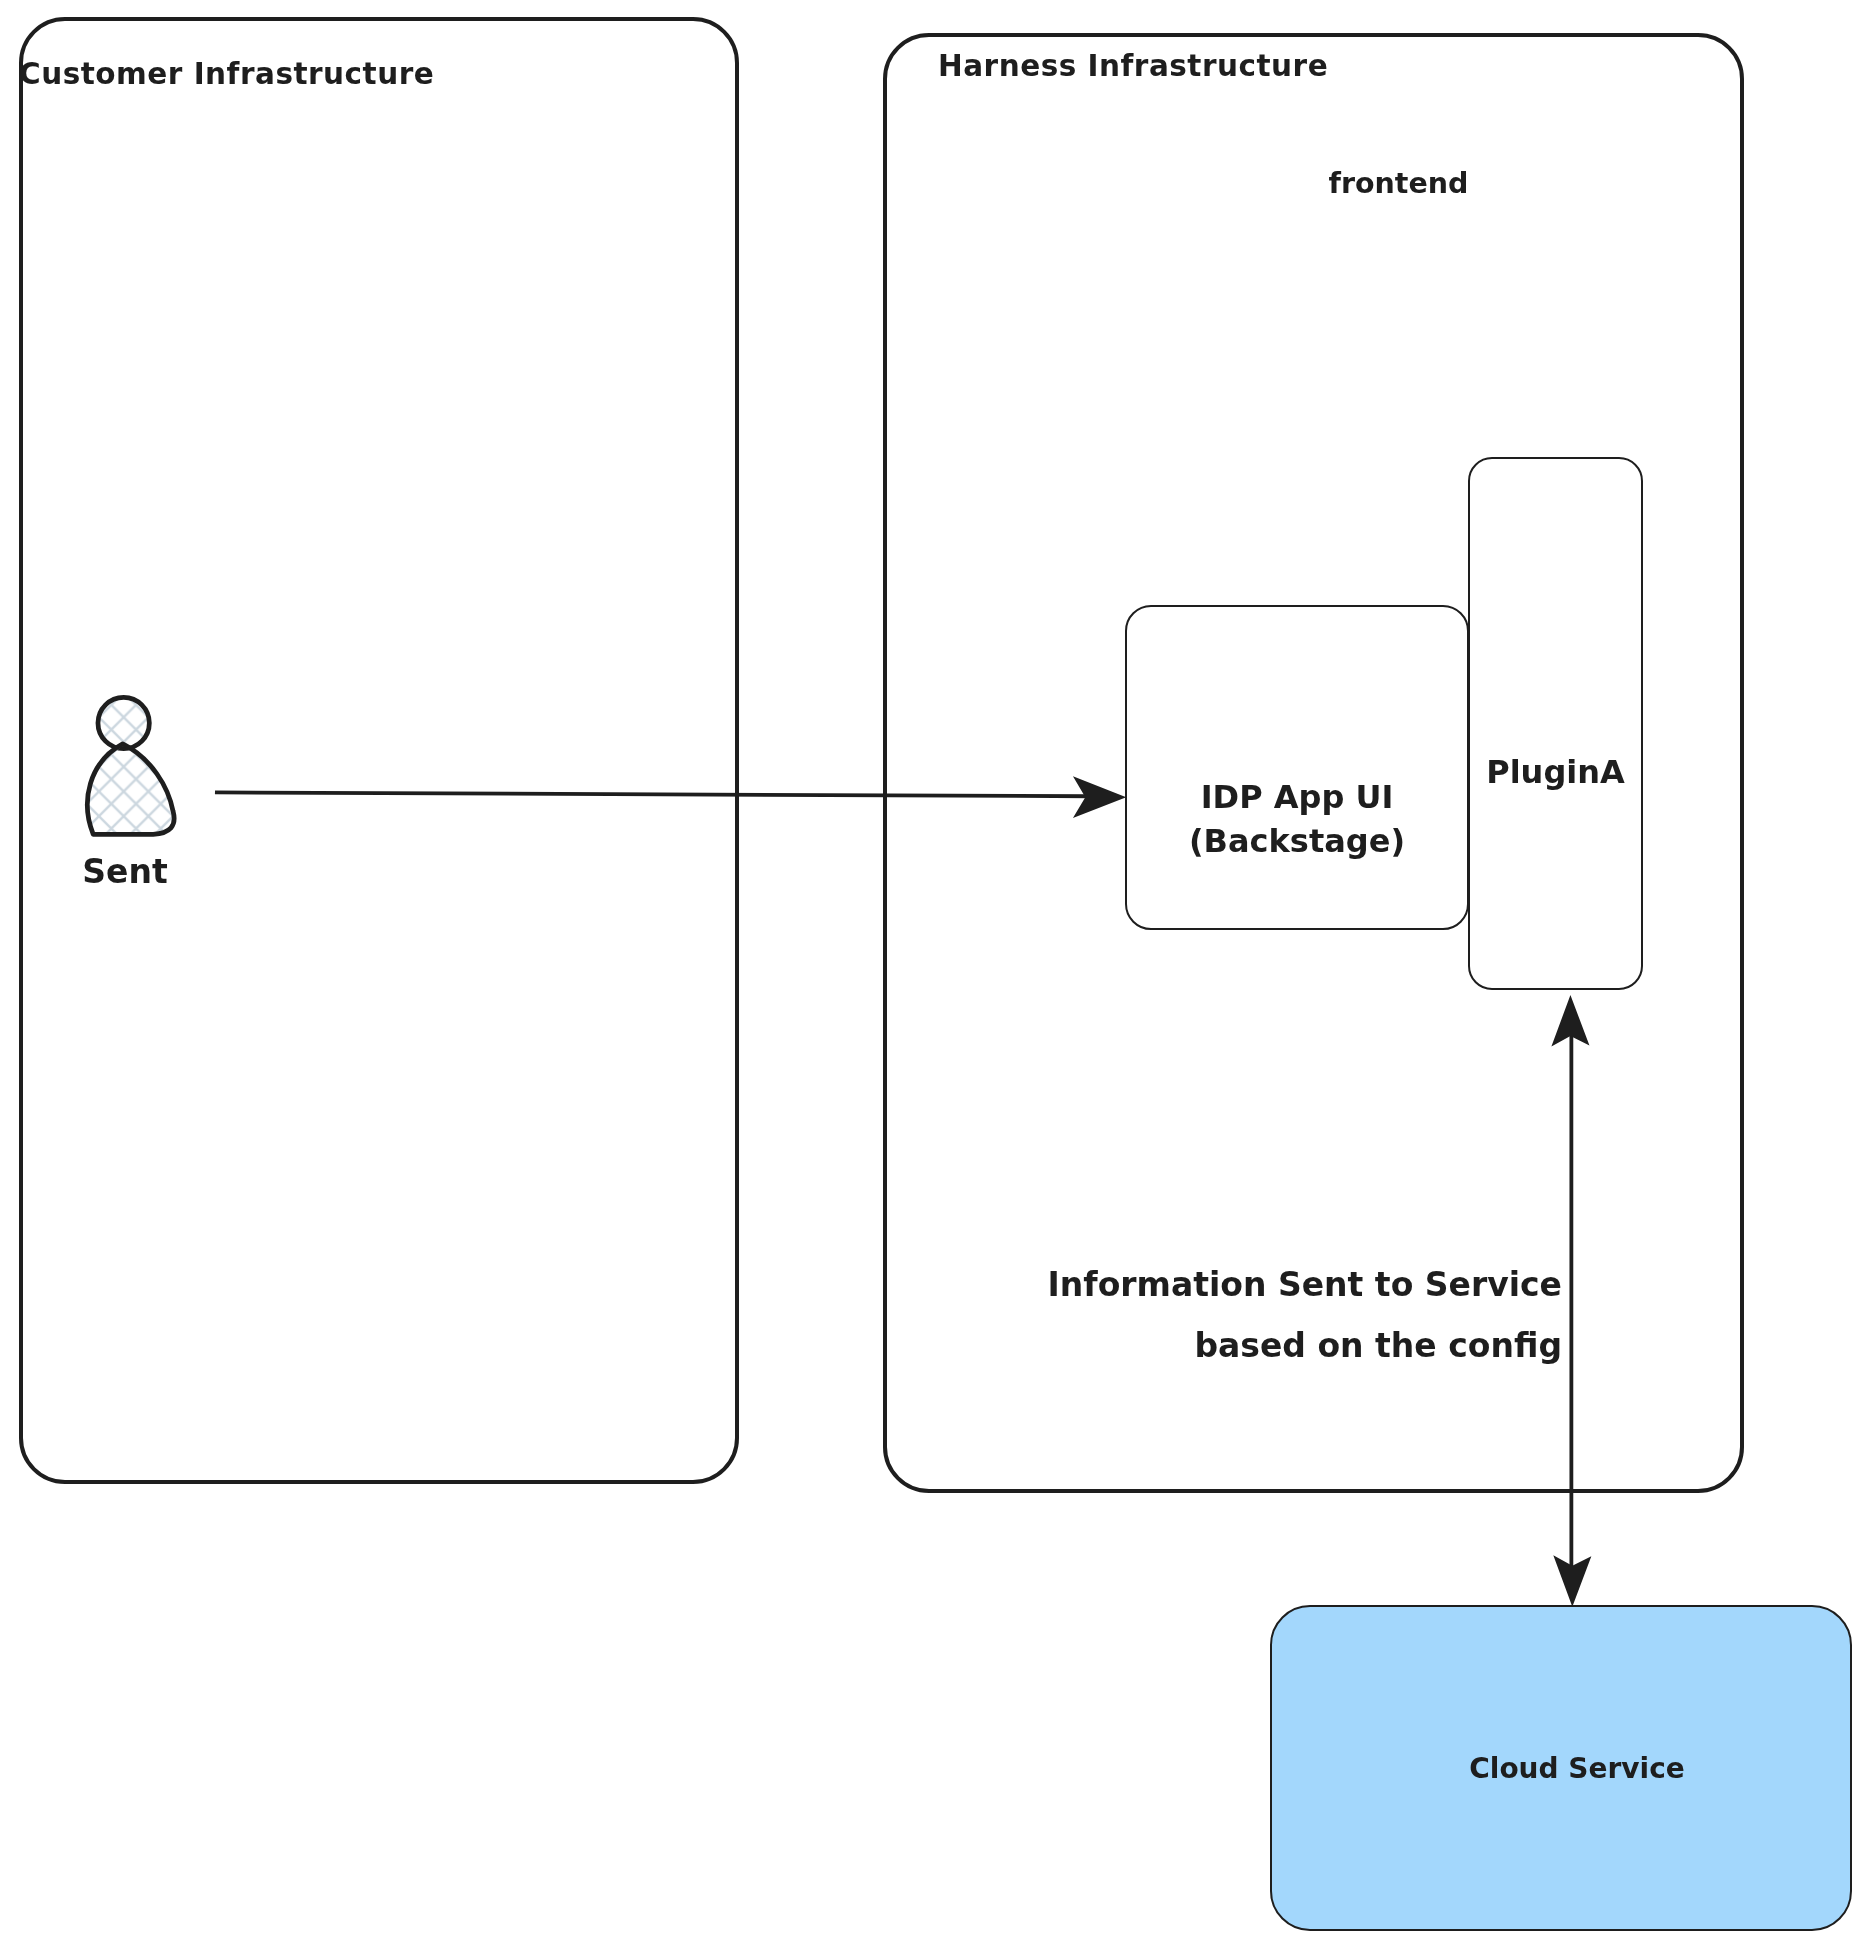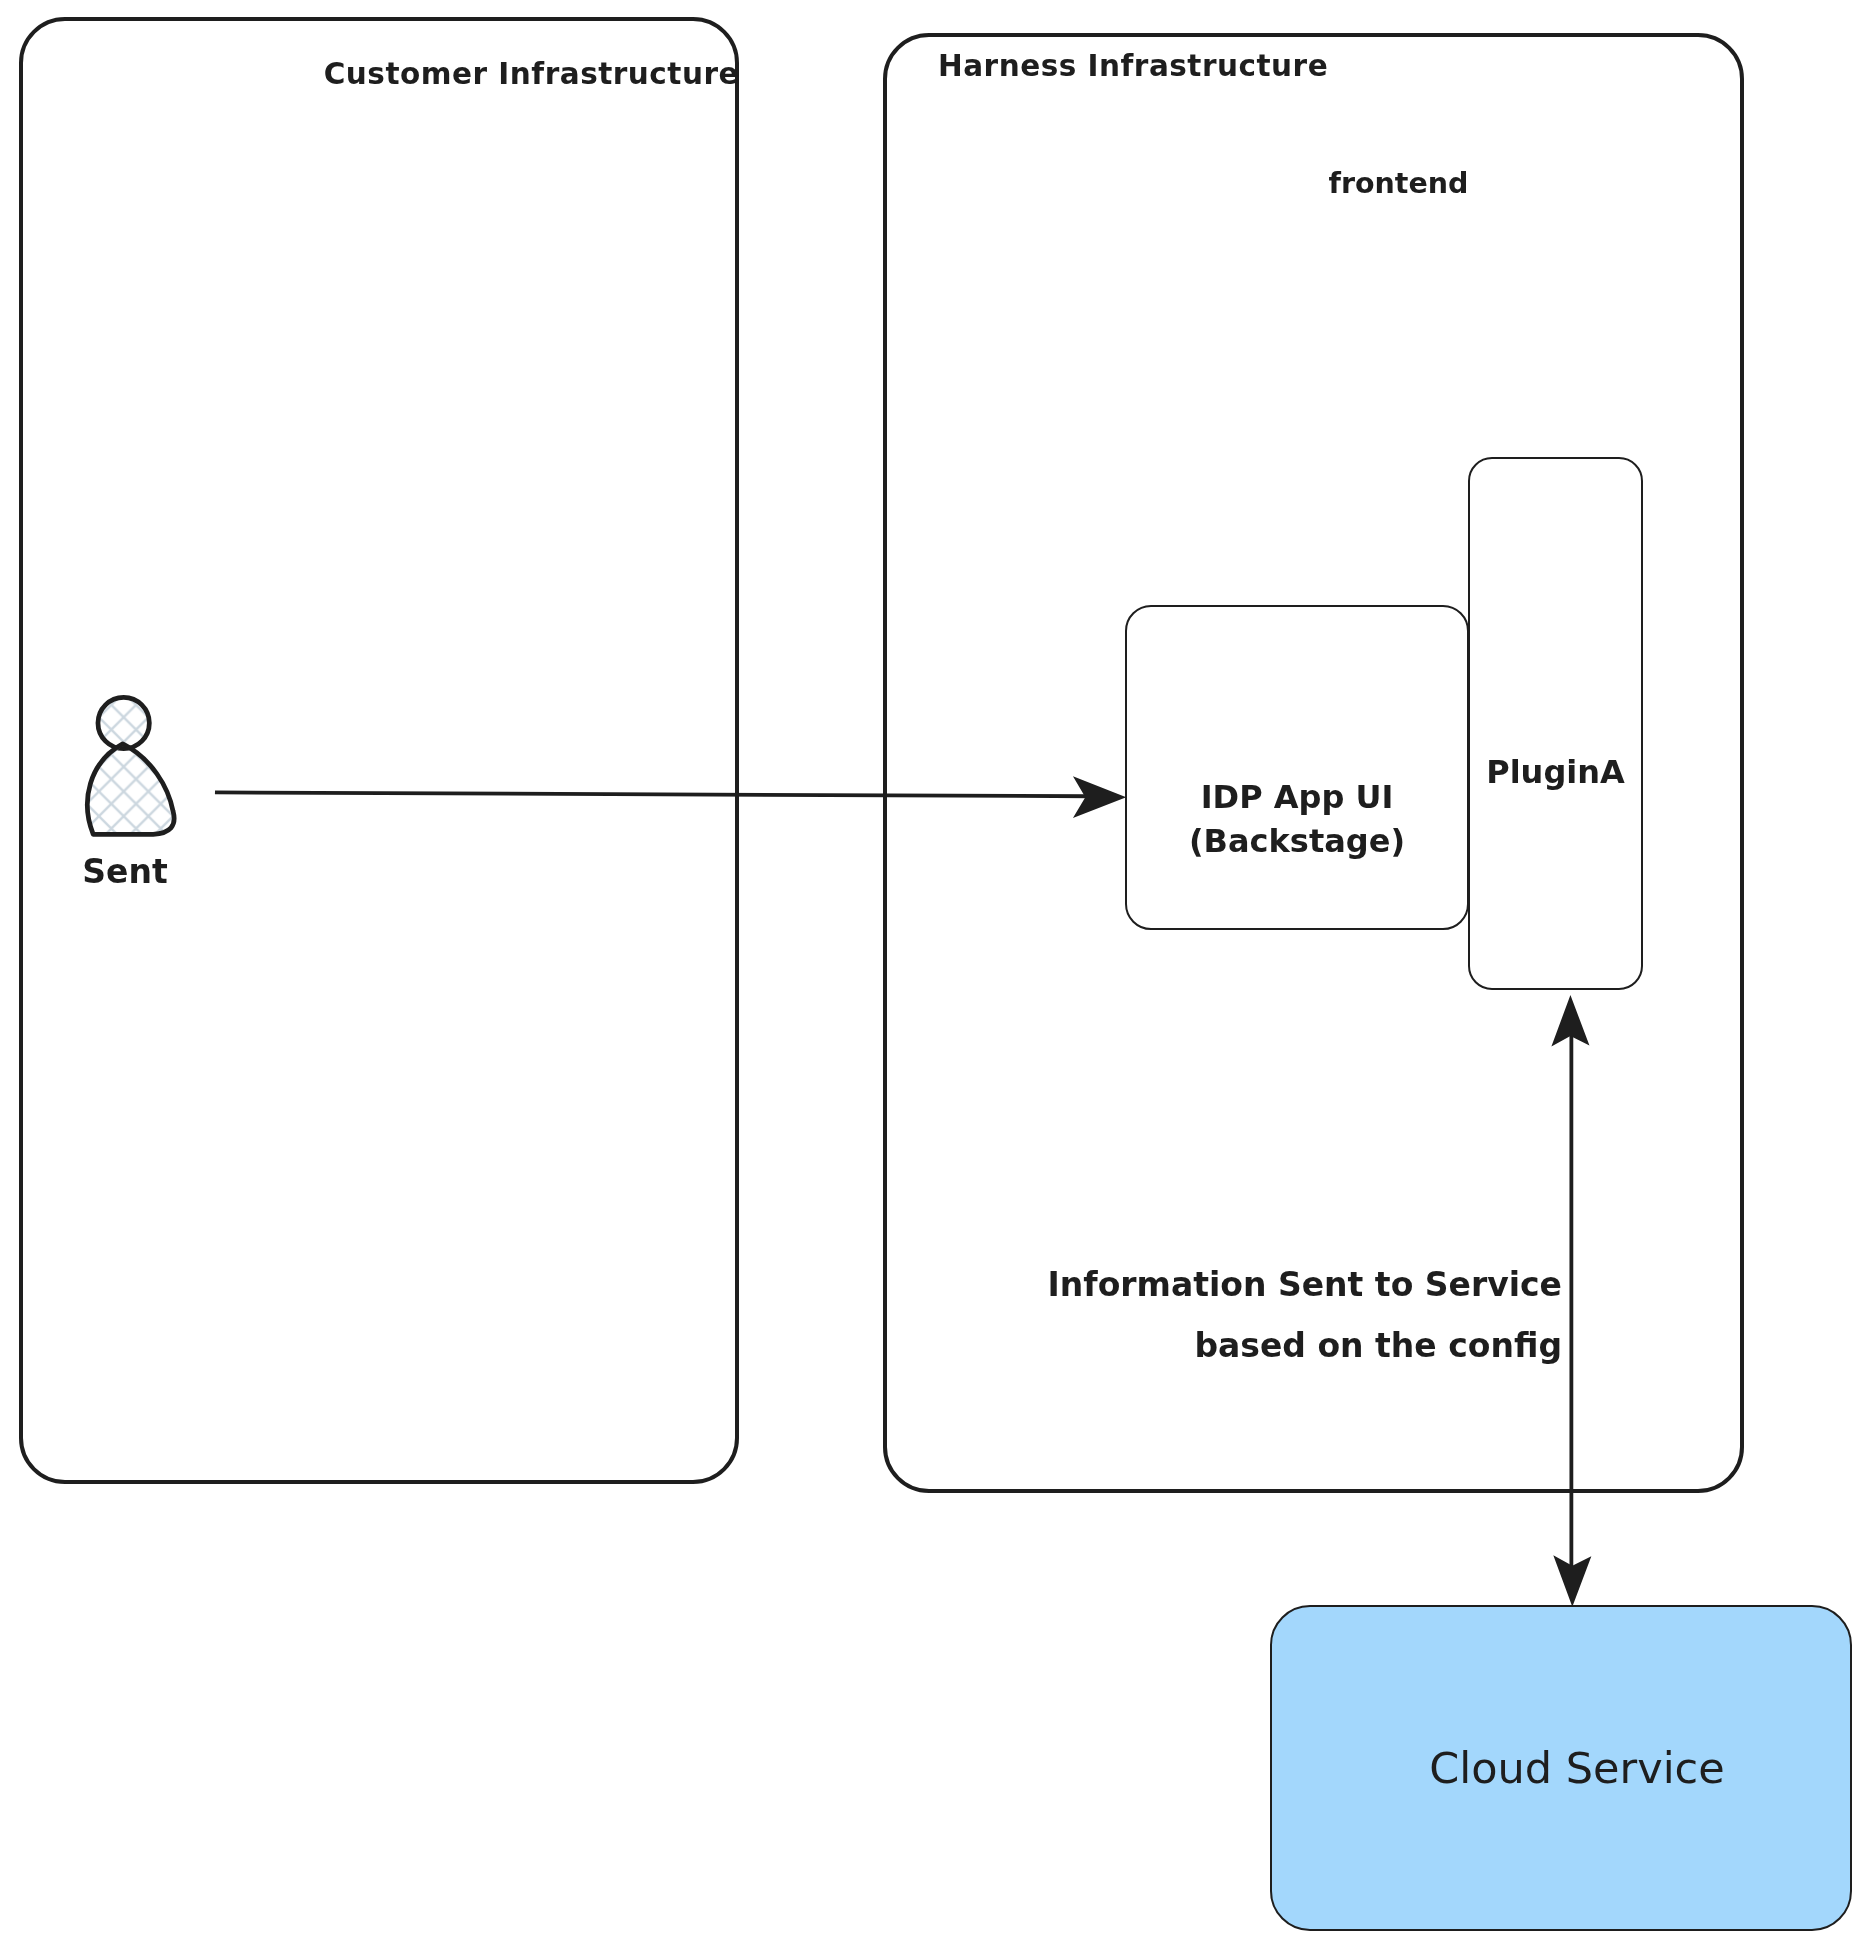--- a/index.html
+++ b/index.html
@@ -37,7 +37,7 @@
   #cloud-box    { left: 1270px; top: 1605px; width: 582px; height: 326px; border-radius: 40px; background: #a3d7fc; }
 
   .label { position: absolute; color: #1e1e1e; }
-  #customer-title { left: 19px; top: 57px; width: 720px; text-align: right; font-size: 29.5px; font-weight: 600; letter-spacing: 0.5px; }
+  #customer-title { left: 19px; top: 57px; width: 720px; text-align: left; font-size: 29.5px; font-weight: 600; letter-spacing: 0.5px; }
   #harness-title  { left: 938px; top: 49px; font-size: 29.5px; font-weight: 600; letter-spacing: 0.5px; }
   #frontend-label { left: 1289px; top: 167px; width: 219px; text-align: center; font-size: 28.5px; font-weight: 600; }
 

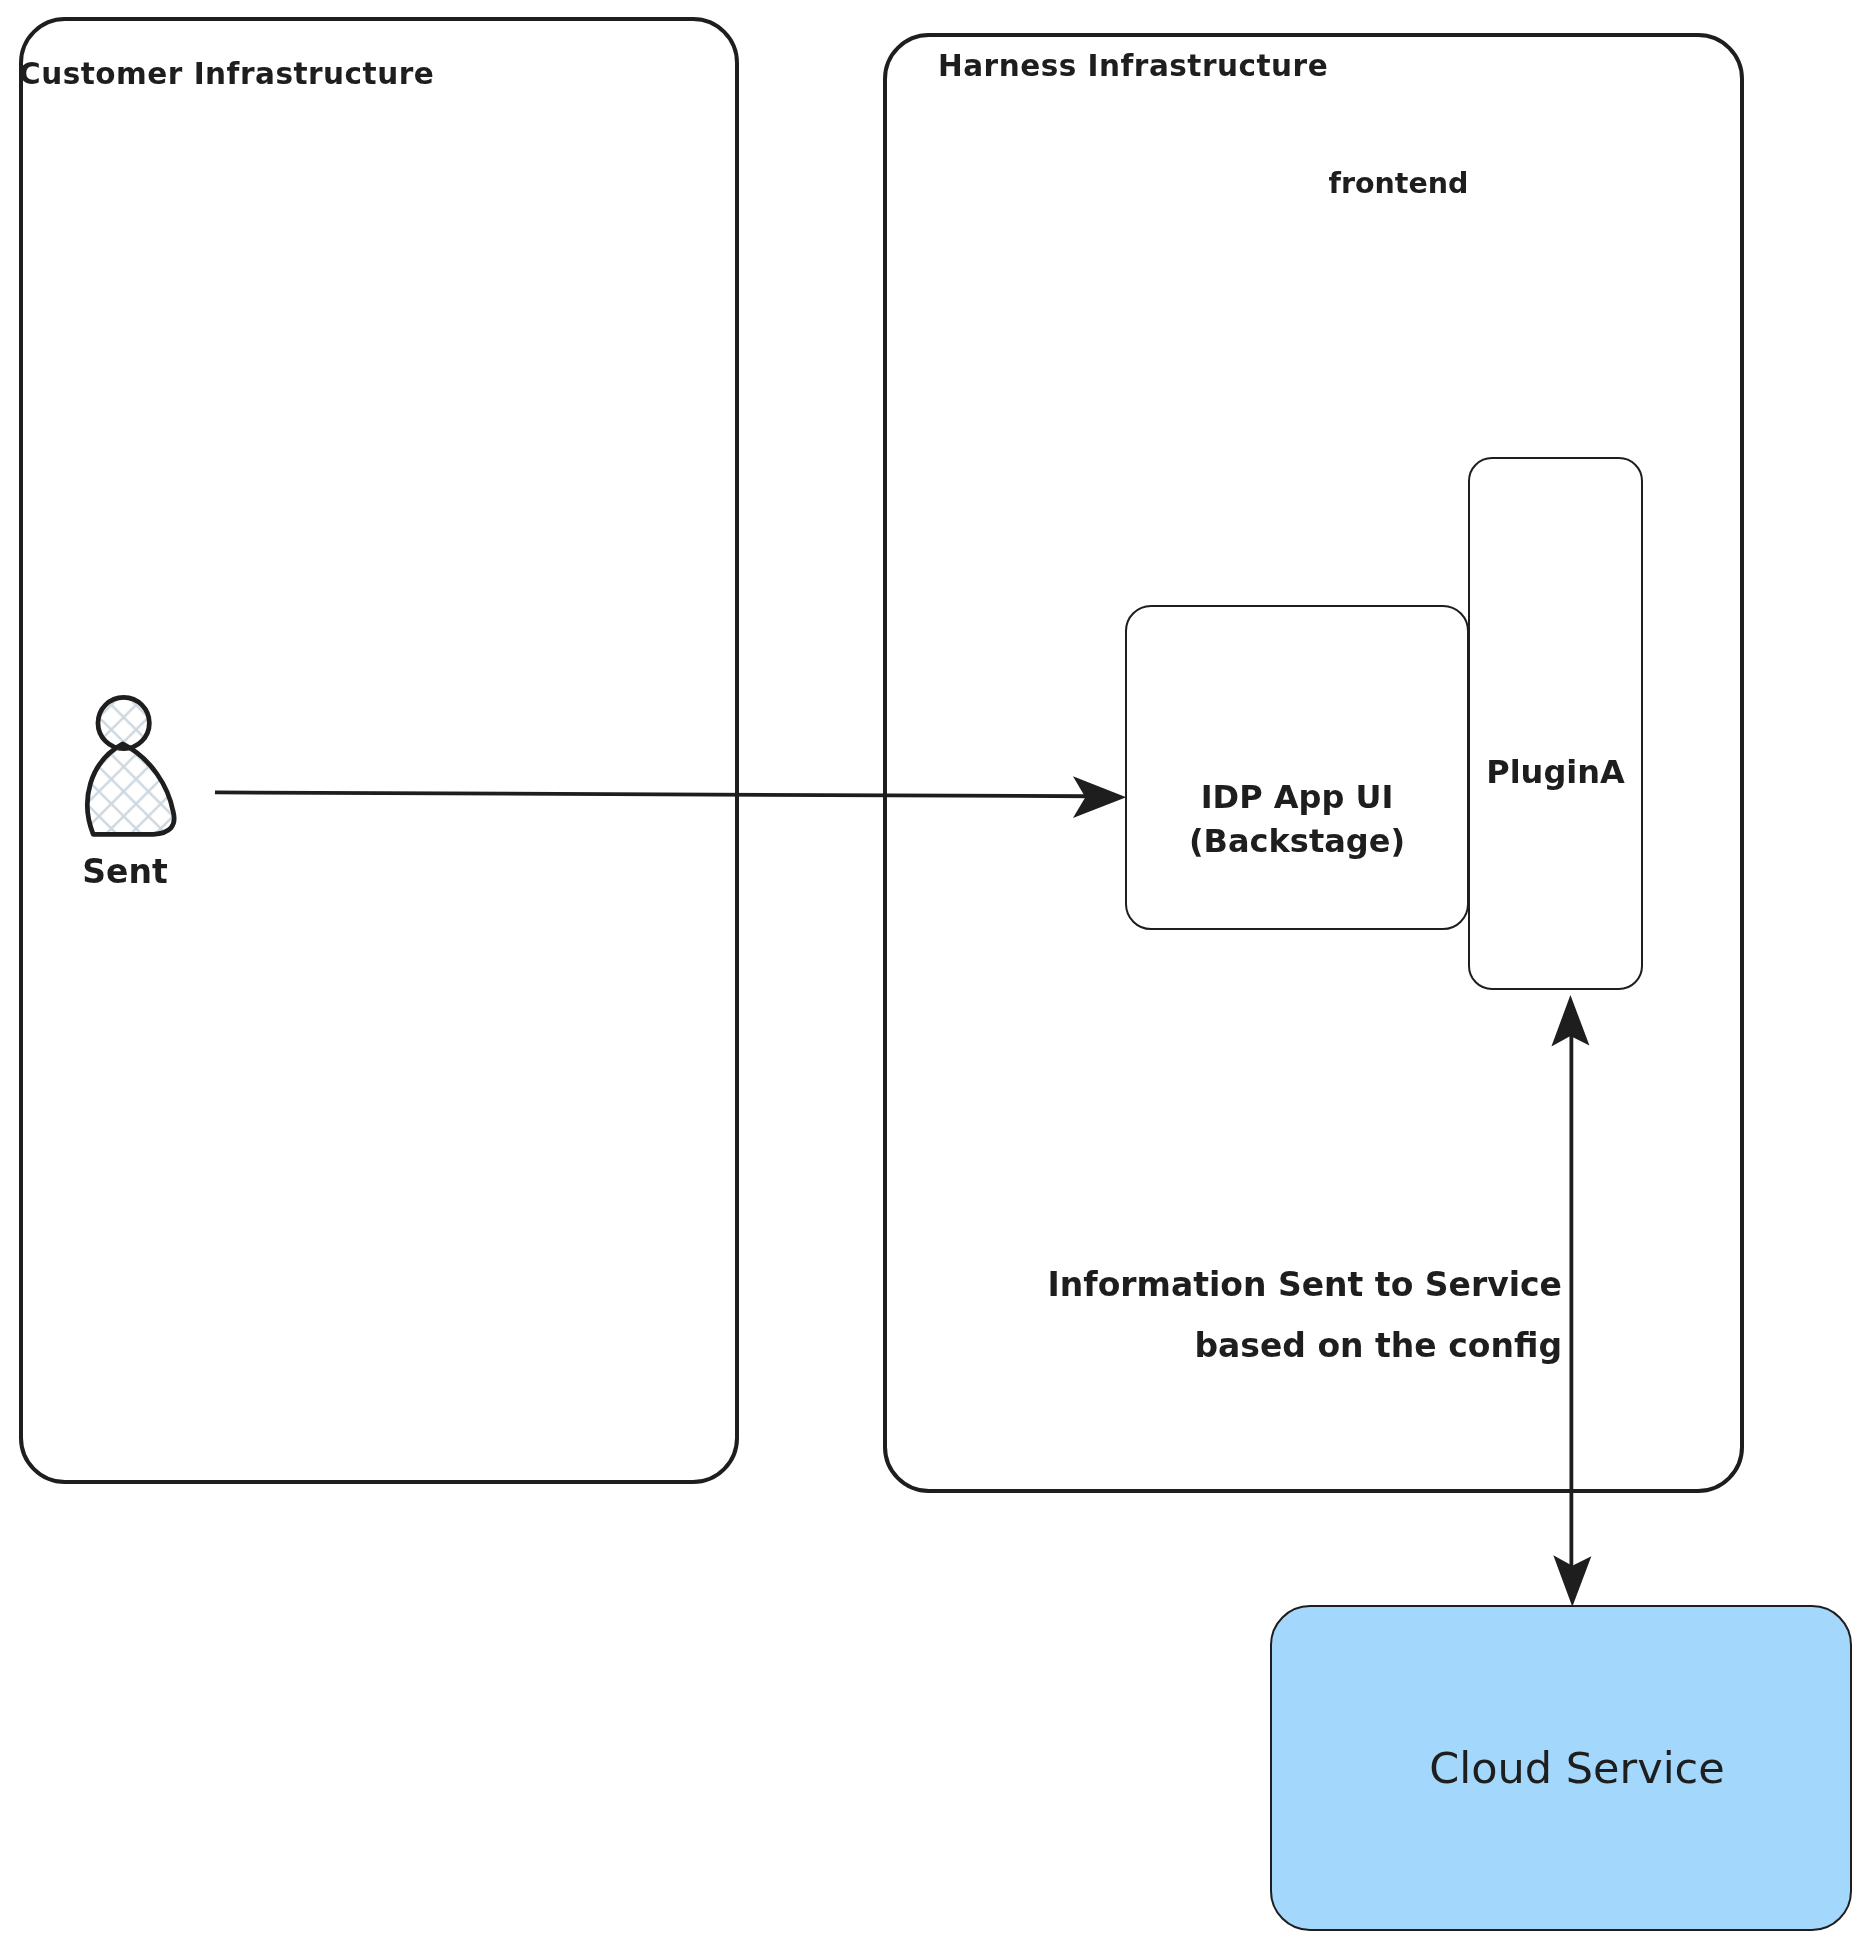--- a/index.html
+++ b/index.html
@@ -44,7 +44,7 @@
   .node-text { font-size: 32px; font-weight: 600; line-height: 1.35; }
   #idp-label     { transform: translateY(52px); }
   #plugina-label { transform: translateY(49px); }
-  #cloud-label   { font-size: 43px; font-weight: 400; margin-left: 32px; }
+  #cloud-label   { font-size: 28px; font-weight: 700; margin-left: 32px; }
 
   #user-label { left: 63px; top: 852px; width: 124px; text-align: center; font-size: 33px; font-weight: 600; }
   #view-plugin-label { left: 228px; top: 706px; width: 409px; text-align: center; font-size: 42px; font-weight: 700; letter-spacing: 1px; }

